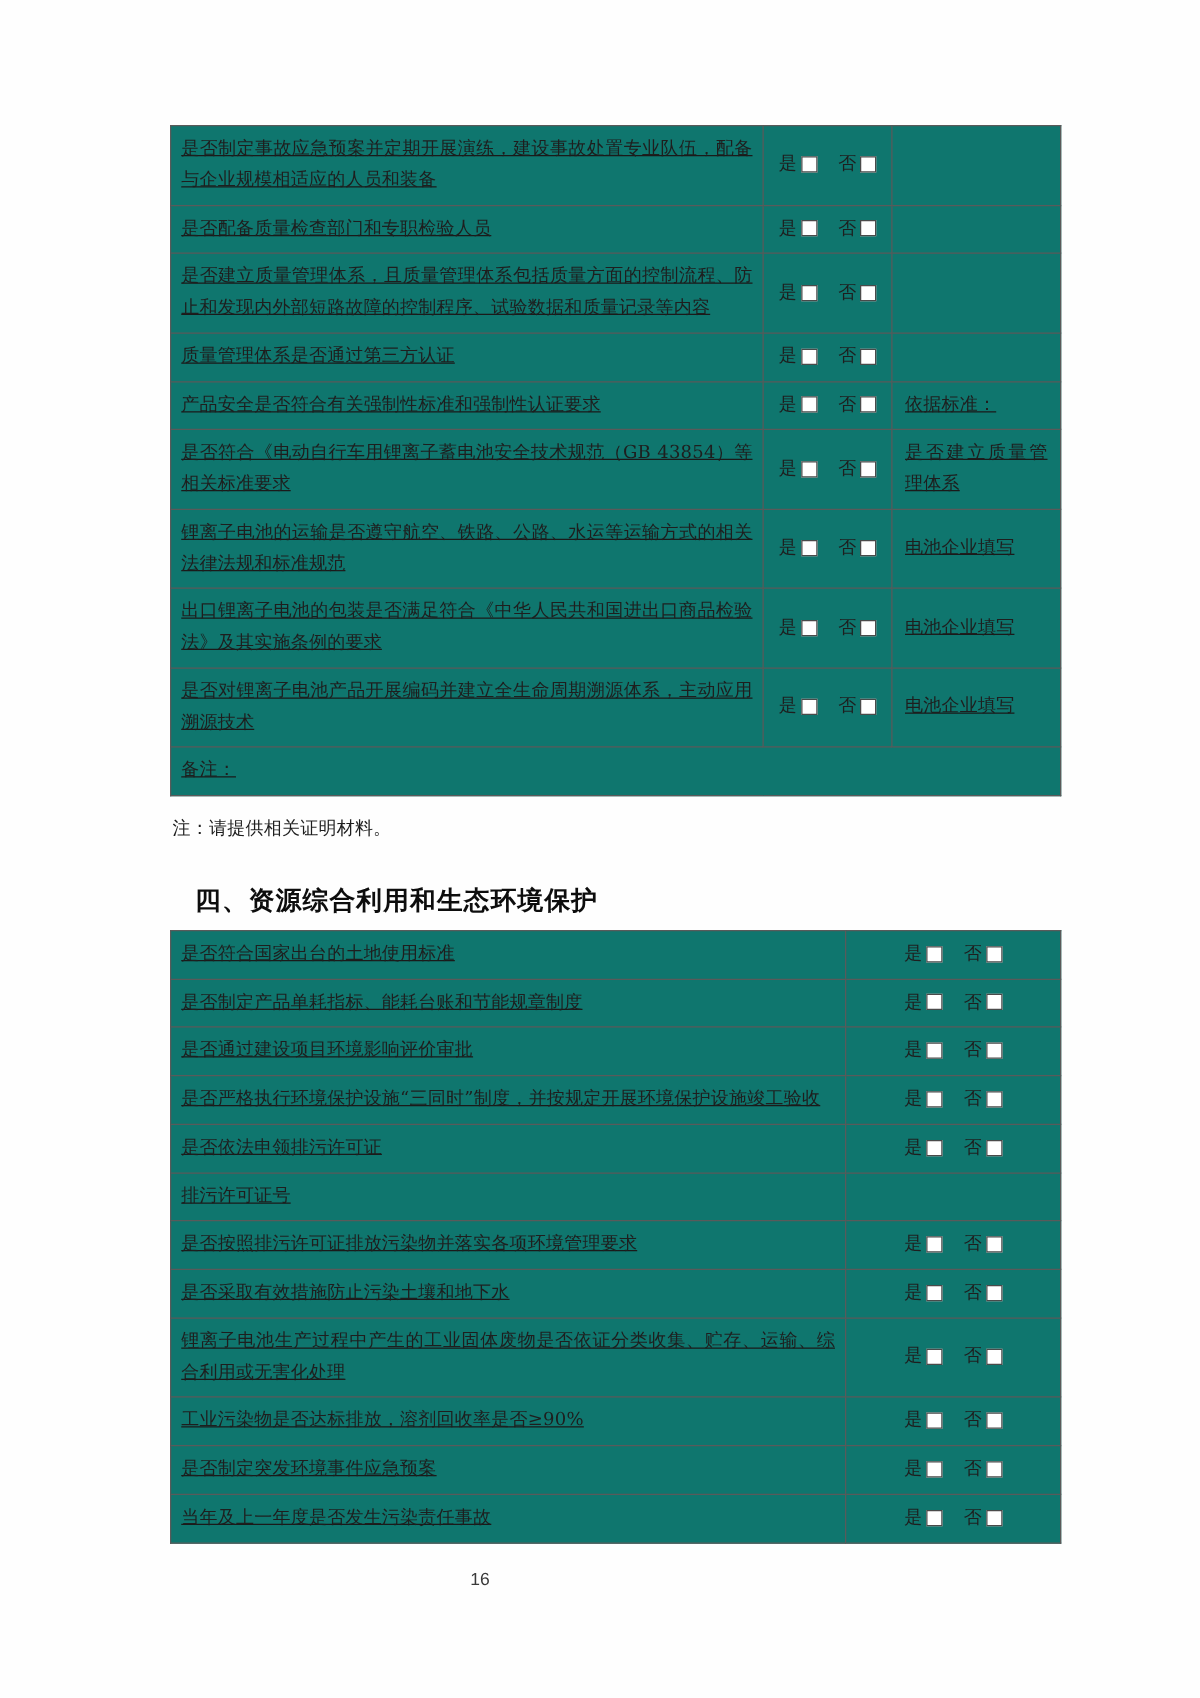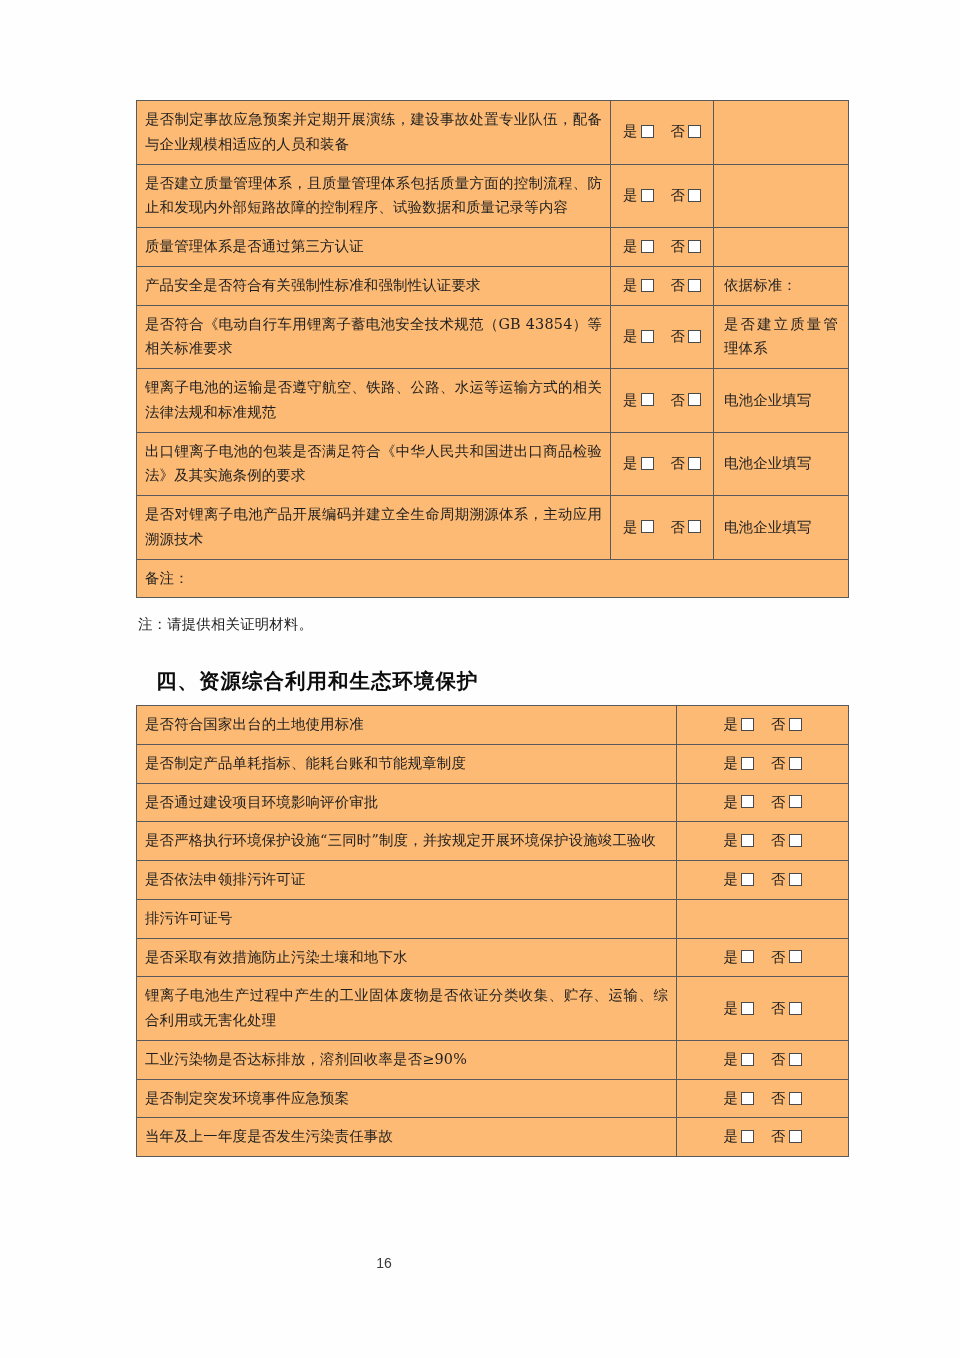--- a/index.html
+++ b/index.html
@@ -34,7 +34,8 @@
     border-collapse: collapse;
     width: 712px;
     table-layout: fixed;
-    background: #fdba74;
+    background: #0f766e;
+    text-decoration: underline;
   }
   table.form-table td {
     border: 1px solid #5a5a5a;

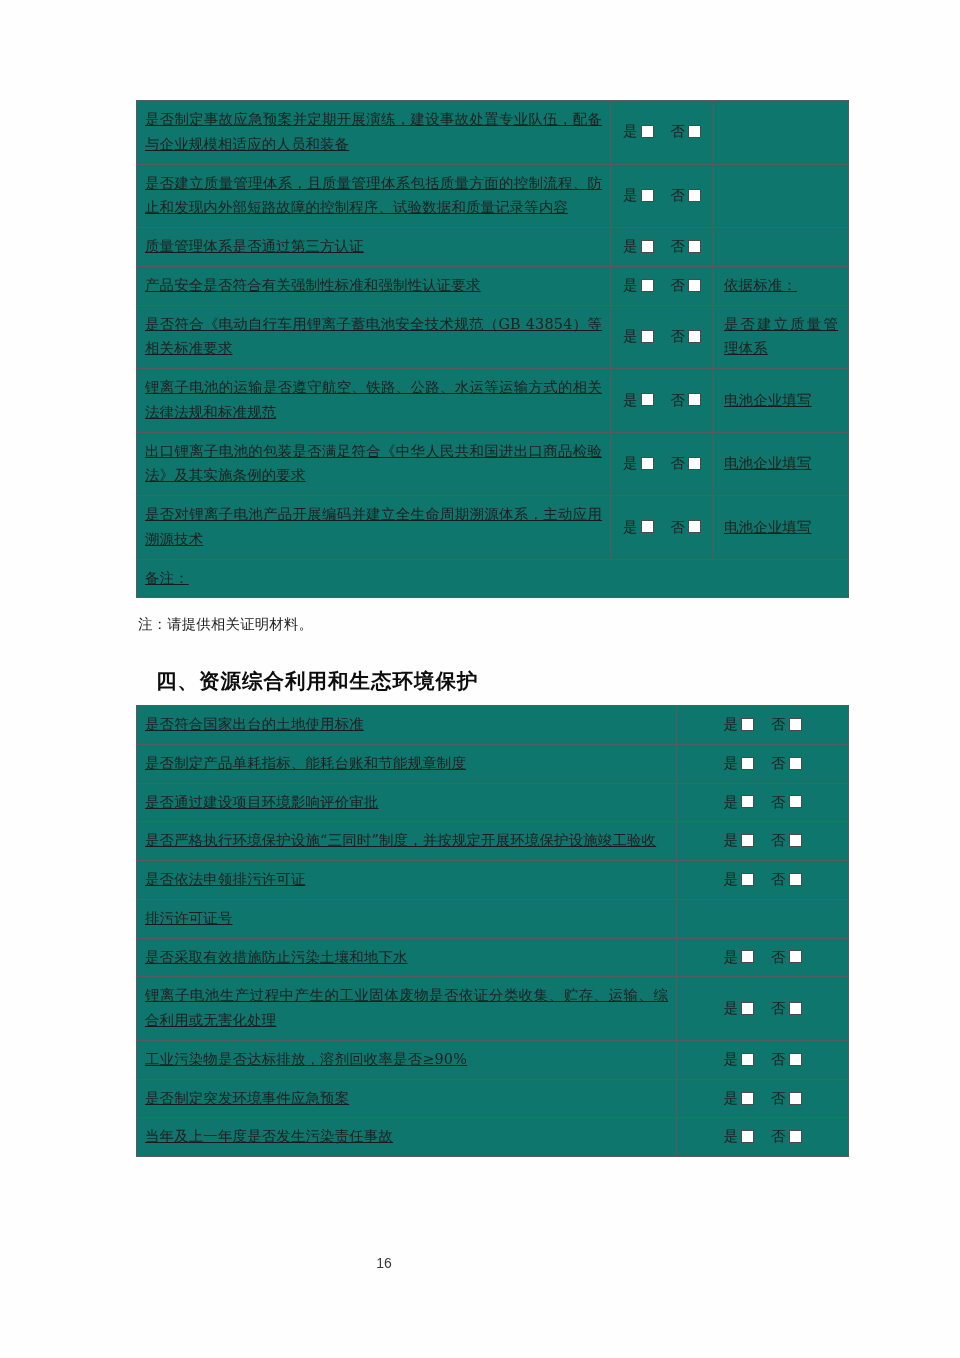--- a/index.html
+++ b/index.html
@@ -148,6 +148,20 @@
             <td class="cell-note"></td>
           </tr>
           <tr>
+            <td class="cell-q">是否配备质量检查部门和专职检验人员</td>
+            <td class="cell-yn"><span class="yn-group">
+                <span class="yn-item">
+                  <span>是</span>
+                  <span class="checkbox-square"></span>
+                </span>
+                <span class="yn-item">
+                  <span>否</span>
+                  <span class="checkbox-square"></span>
+                </span>
+              </span></td>
+            <td class="cell-note"></td>
+          </tr>
+          <tr>
             <td class="cell-q">是否建立质量管理体系，且质量管理体系包括质量方面的控制流程、防止和发现内外部短路故障的控制程序、试验数据和质量记录等内容</td>
             <td class="cell-yn"><span class="yn-group">
                 <span class="yn-item">

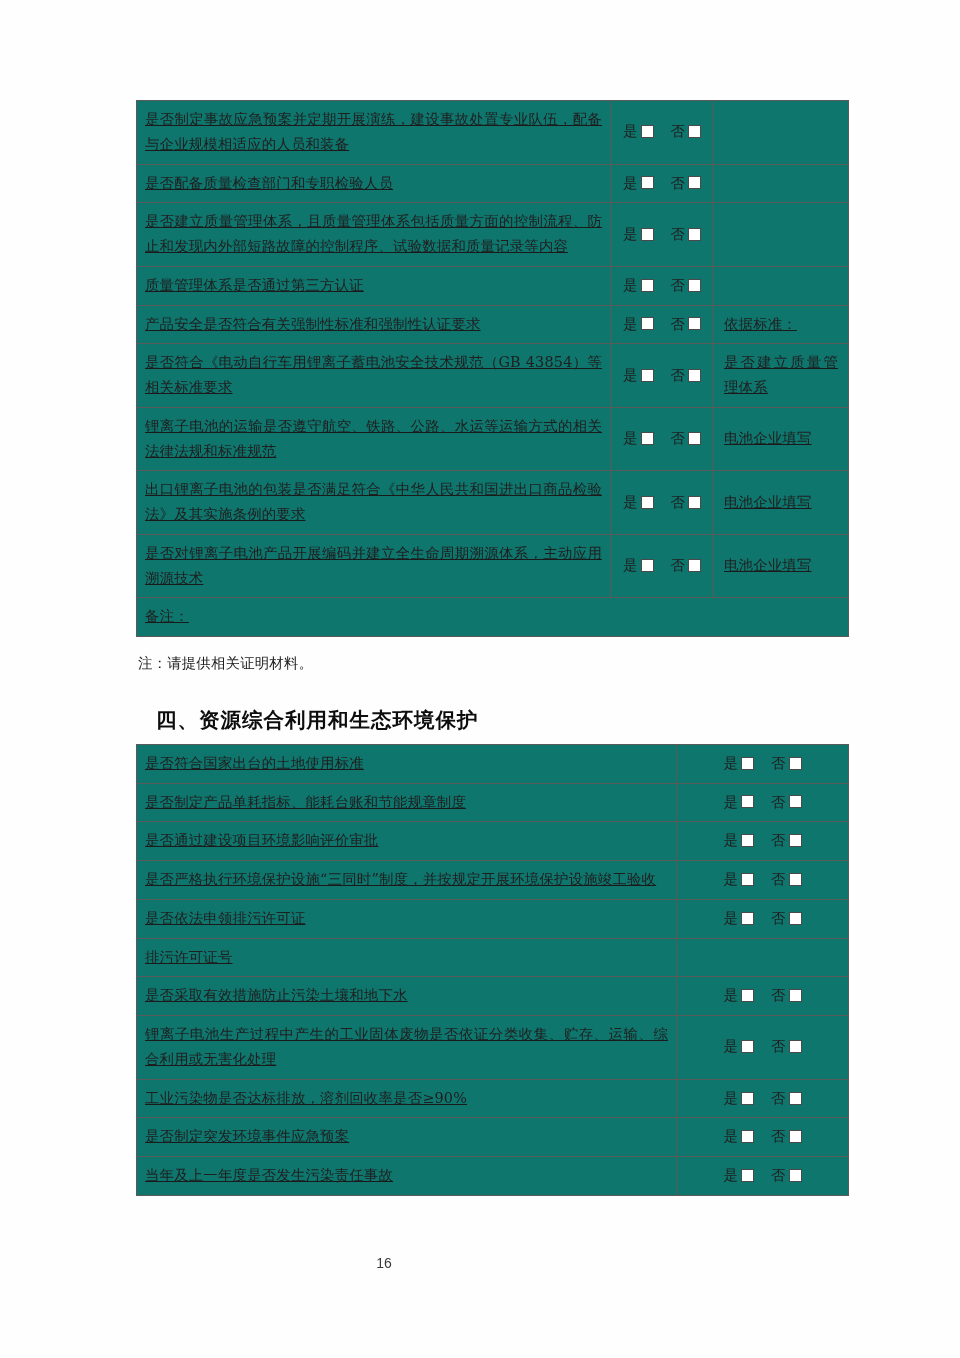--- a/index.html
+++ b/index.html
@@ -345,6 +345,19 @@
             <td class="cell-yn"></td>
           </tr>
           <tr>
+            <td class="cell-q">是否按照排污许可证排放污染物并落实各项环境管理要求</td>
+            <td class="cell-yn"><span class="yn-group">
+                <span class="yn-item">
+                  <span>是</span>
+                  <span class="checkbox-square"></span>
+                </span>
+                <span class="yn-item">
+                  <span>否</span>
+                  <span class="checkbox-square"></span>
+                </span>
+              </span></td>
+          </tr>
+          <tr>
             <td class="cell-q">是否采取有效措施防止污染土壤和地下水</td>
             <td class="cell-yn"><span class="yn-group">
                 <span class="yn-item">

